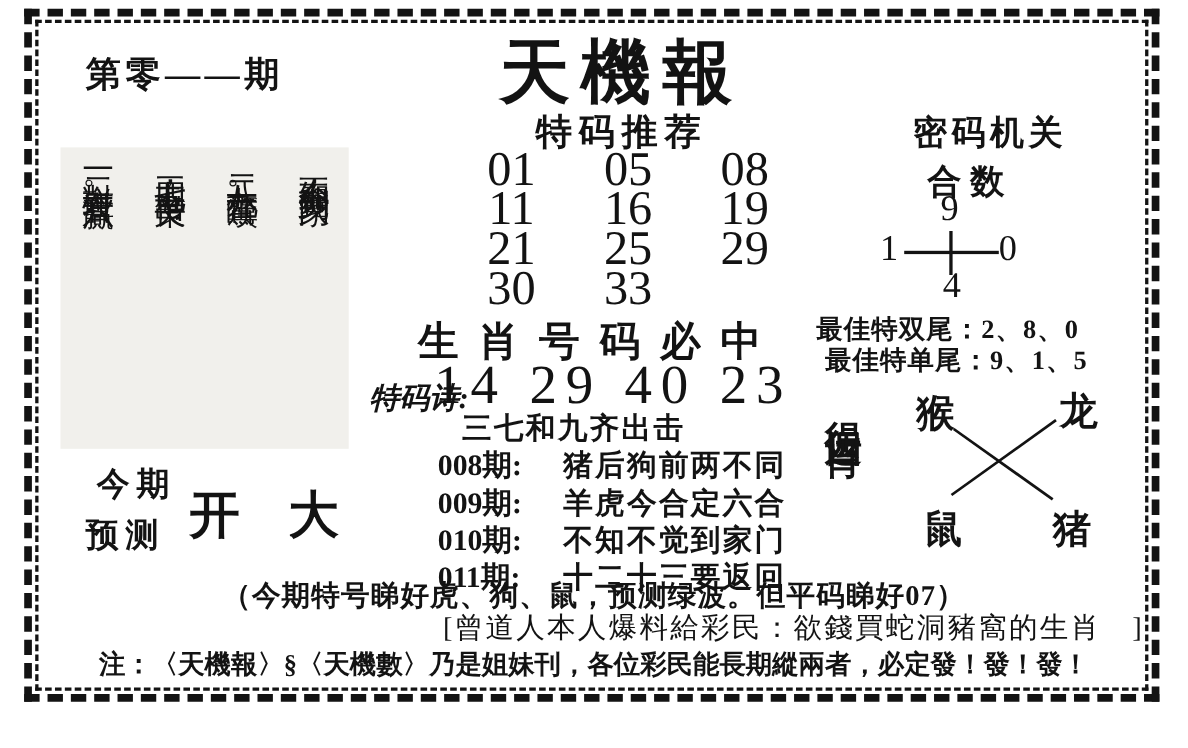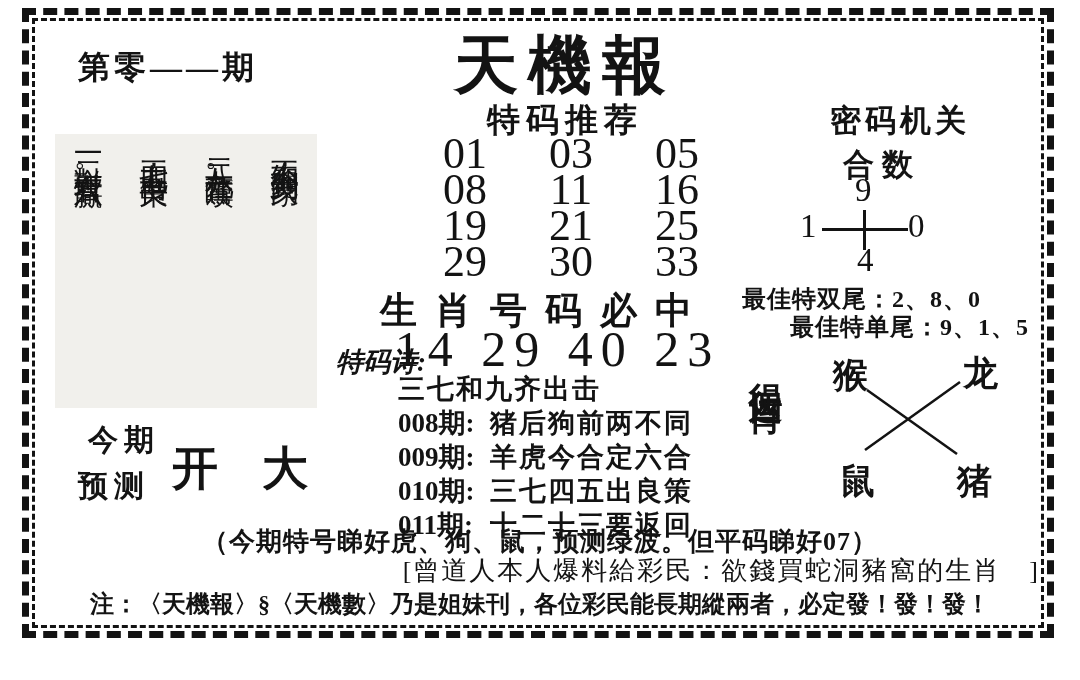--- a/index.html
+++ b/index.html
@@ -122,7 +122,6 @@
 
 <div class="abs num-grid">
   <span class="num-cell">01</span>
-  <span class="num-cell">03</span>
   <span class="num-cell">05</span>
   <span class="num-cell">08</span>
   <span class="num-cell">11</span>

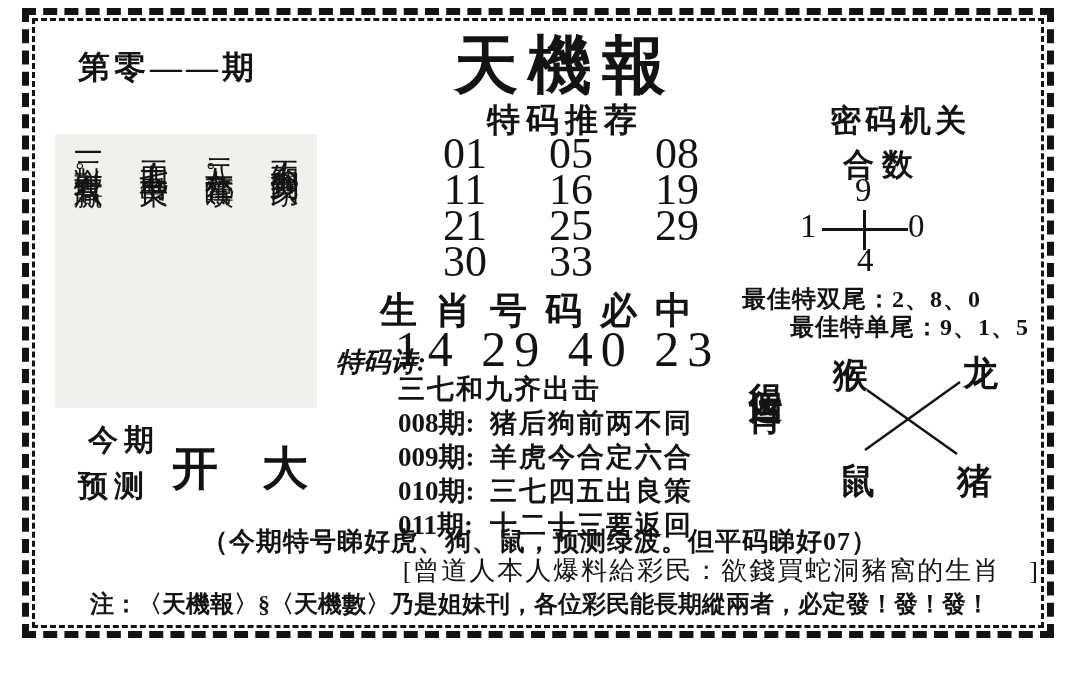--- a/index.html
+++ b/index.html
@@ -77,7 +77,7 @@
   .cross-bottom{left:57px;top:66px;}
 
   .tail-double{left:742px;top:283px;font-size:24px;font-weight:700;letter-spacing:1px;}
-  .tail-single{left:750px;top:311px;font-size:24px;font-weight:700;letter-spacing:1px;margin-left:40px;}
+  .tail-single{left:750px;top:311px;font-size:24px;font-weight:700;letter-spacing:1px;}
 
   .lucky-heading{left:742px;top:356px;height:170px;
     writing-mode:vertical-rl;text-orientation:upright;

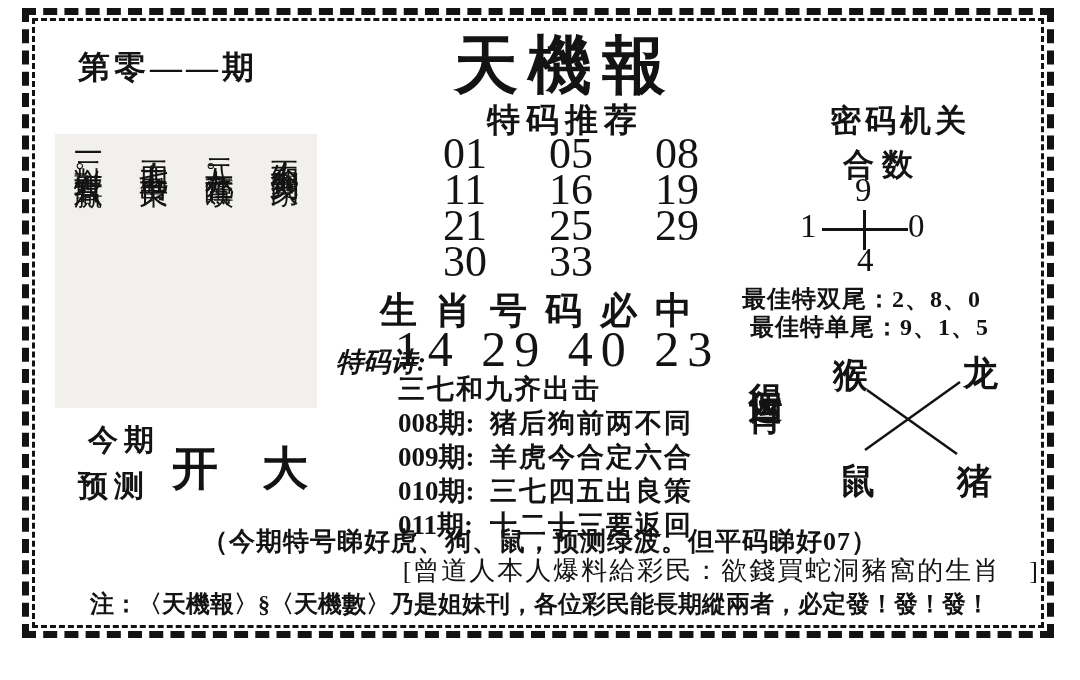--- a/index.html
+++ b/index.html
@@ -60,7 +60,7 @@
   .poem-row{display:flex;height:34px;align-items:center;
     font-size:27px;font-weight:700;}
   .poem-issue{width:92px;}
-  .poem-text{letter-spacing:2px;}
+  .poem-text{margin-left:22px;letter-spacing:2px;}
 
   .secret-heading{left:775px;top:100px;width:250px;text-align:center;
     font-size:31px;letter-spacing:4px;font-weight:600;}

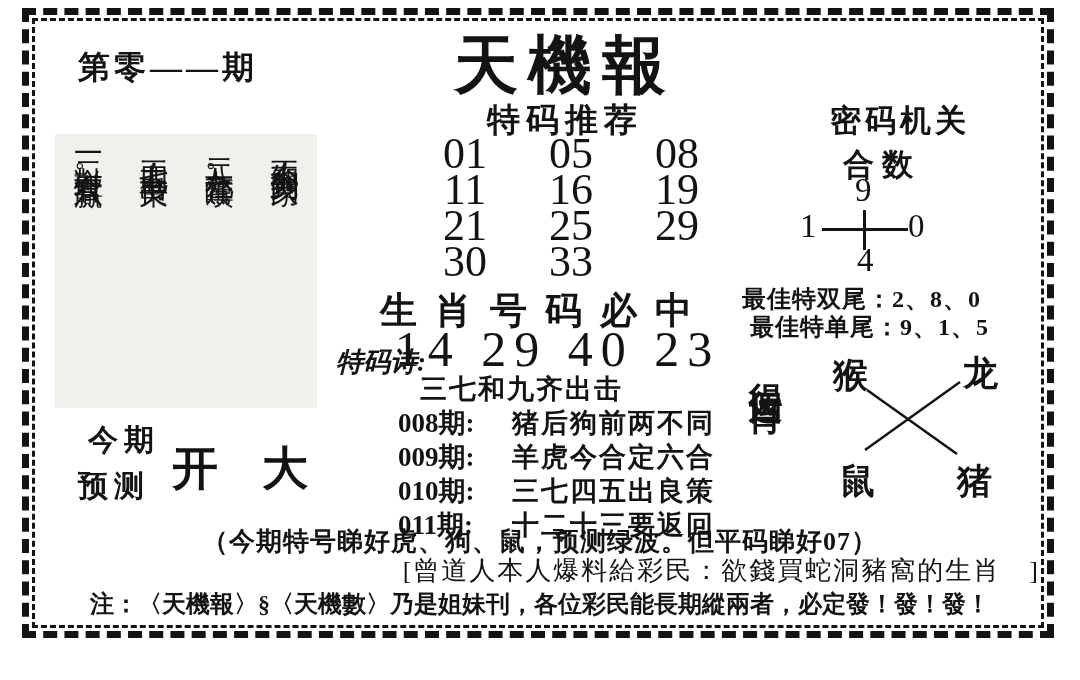--- a/index.html
+++ b/index.html
@@ -152,7 +152,7 @@
   </div>
   <div class="poem-row">
     <span class="poem-issue">010期:</span>
-    <span class="poem-text">三七四五出良策</span>
+    <span class="poem-text">不知不觉到家门</span>
   </div>
   <div class="poem-row">
     <span class="poem-issue">011期:</span>

